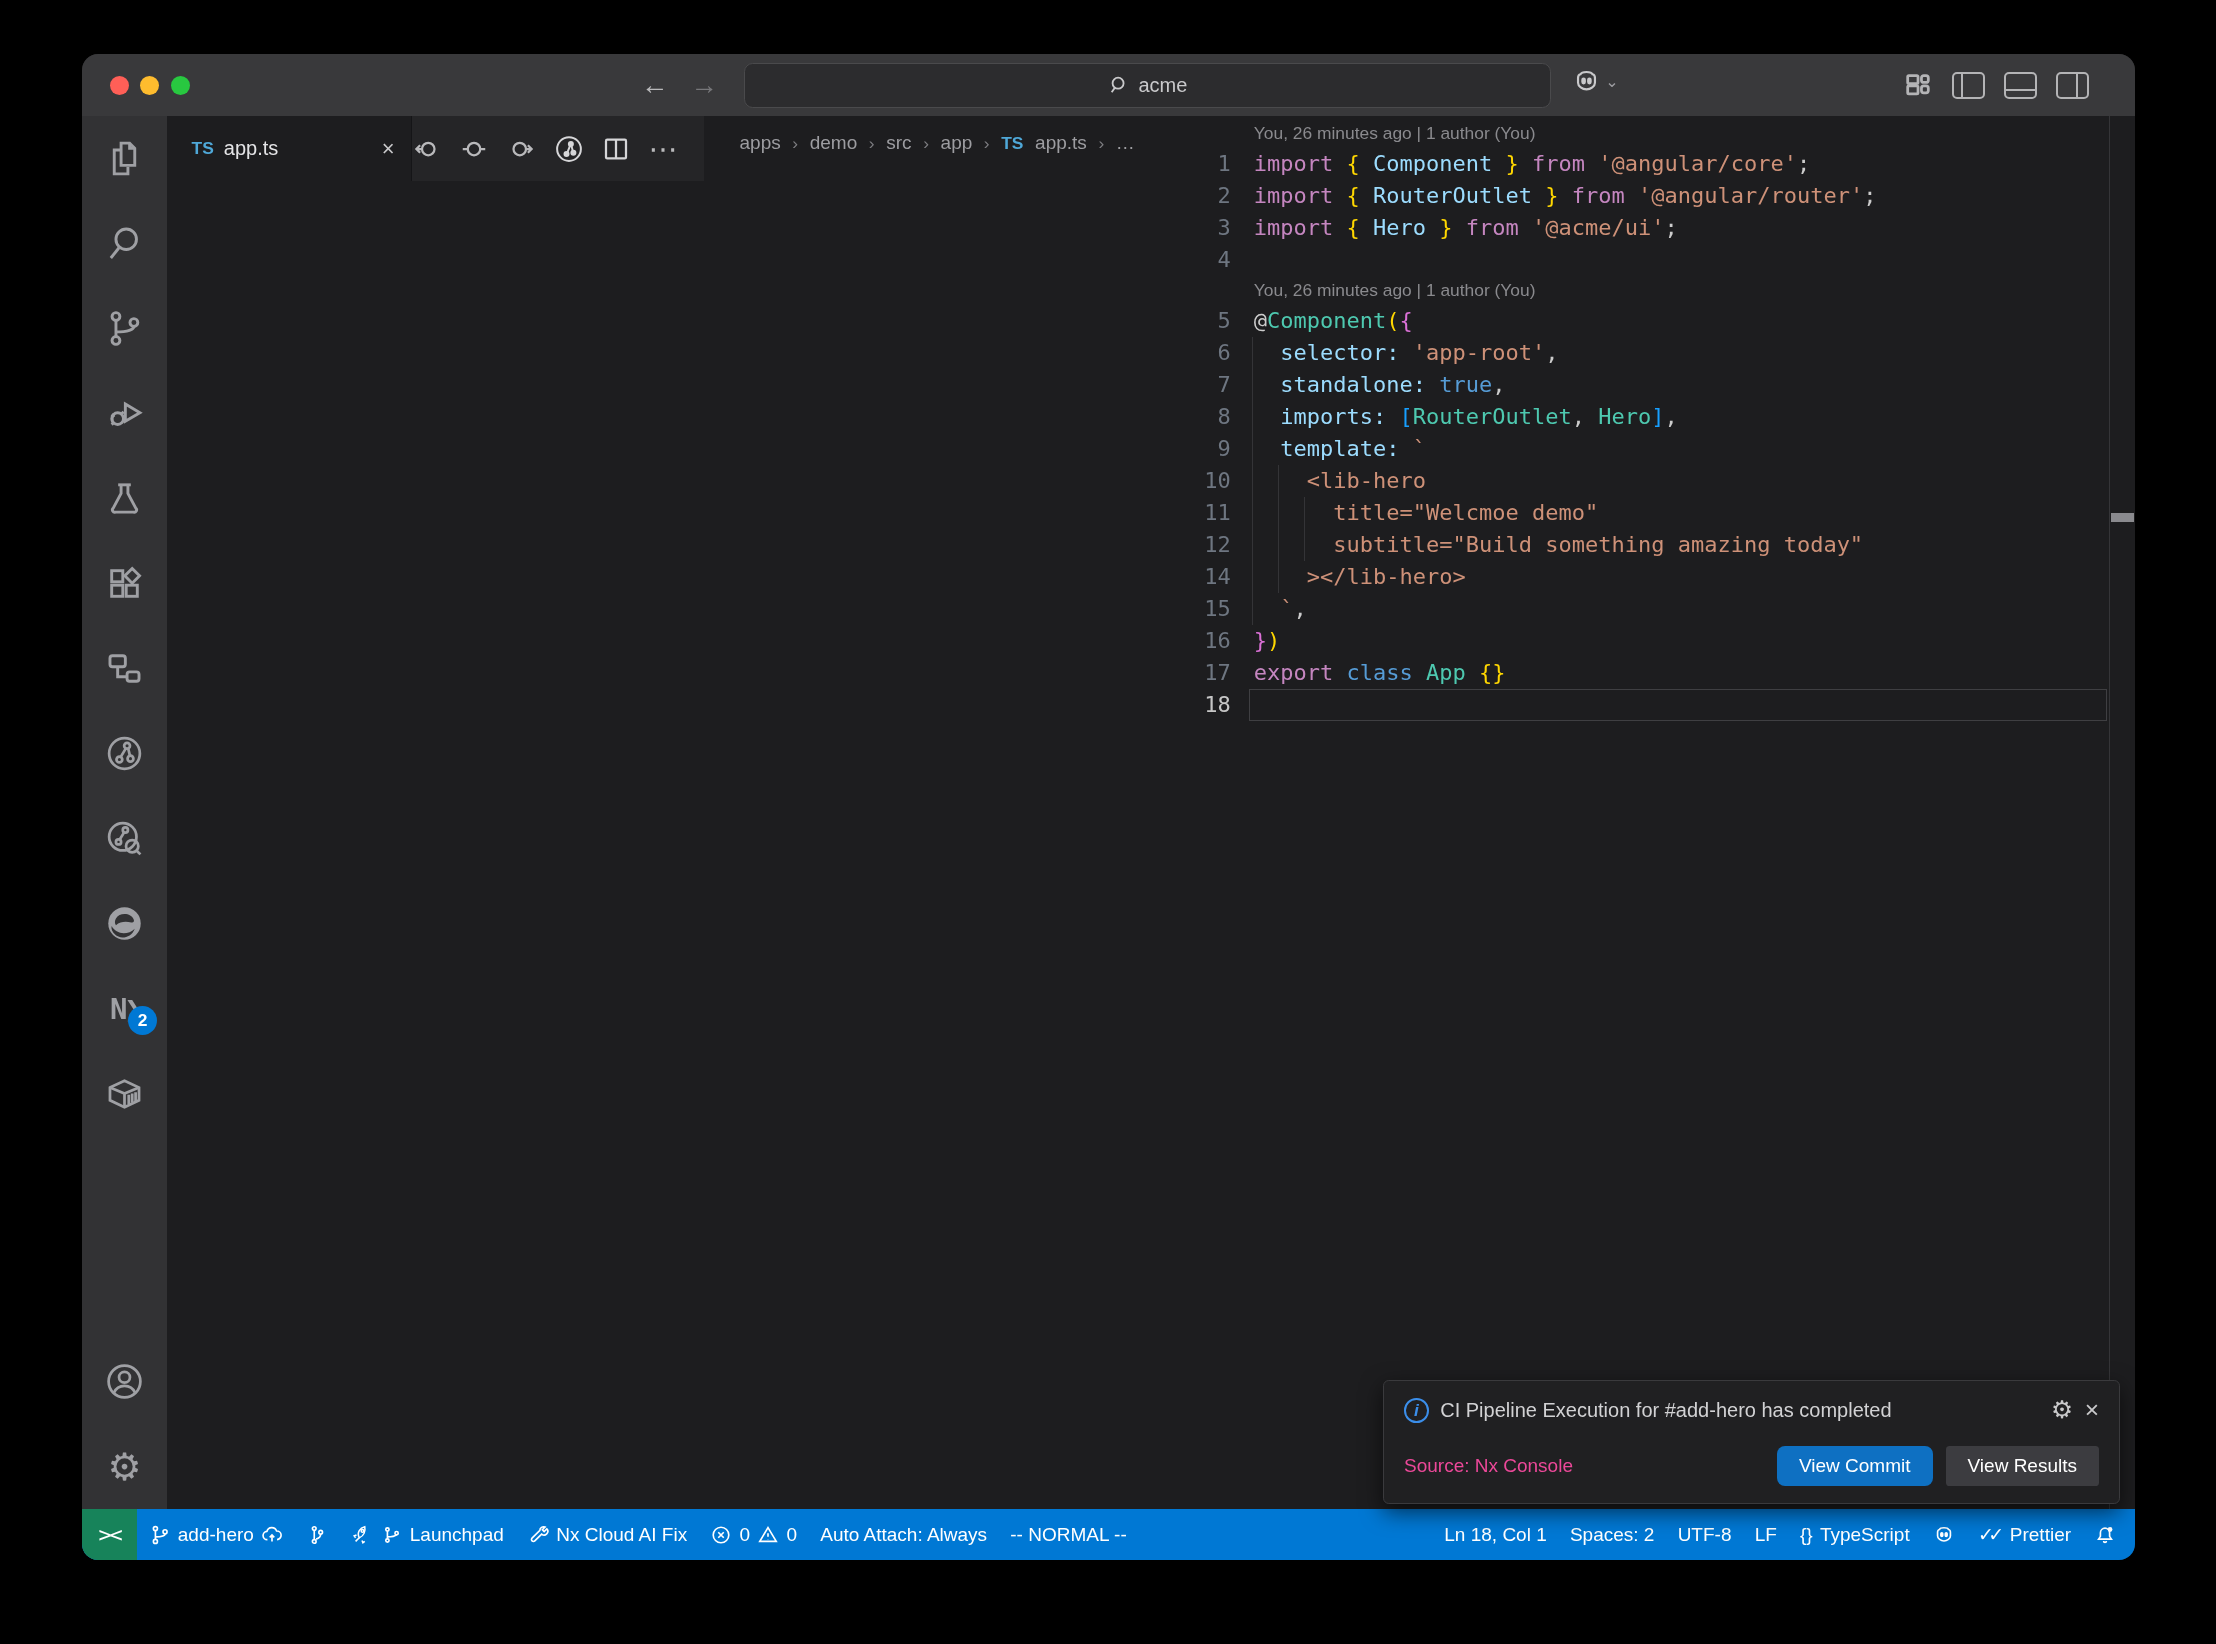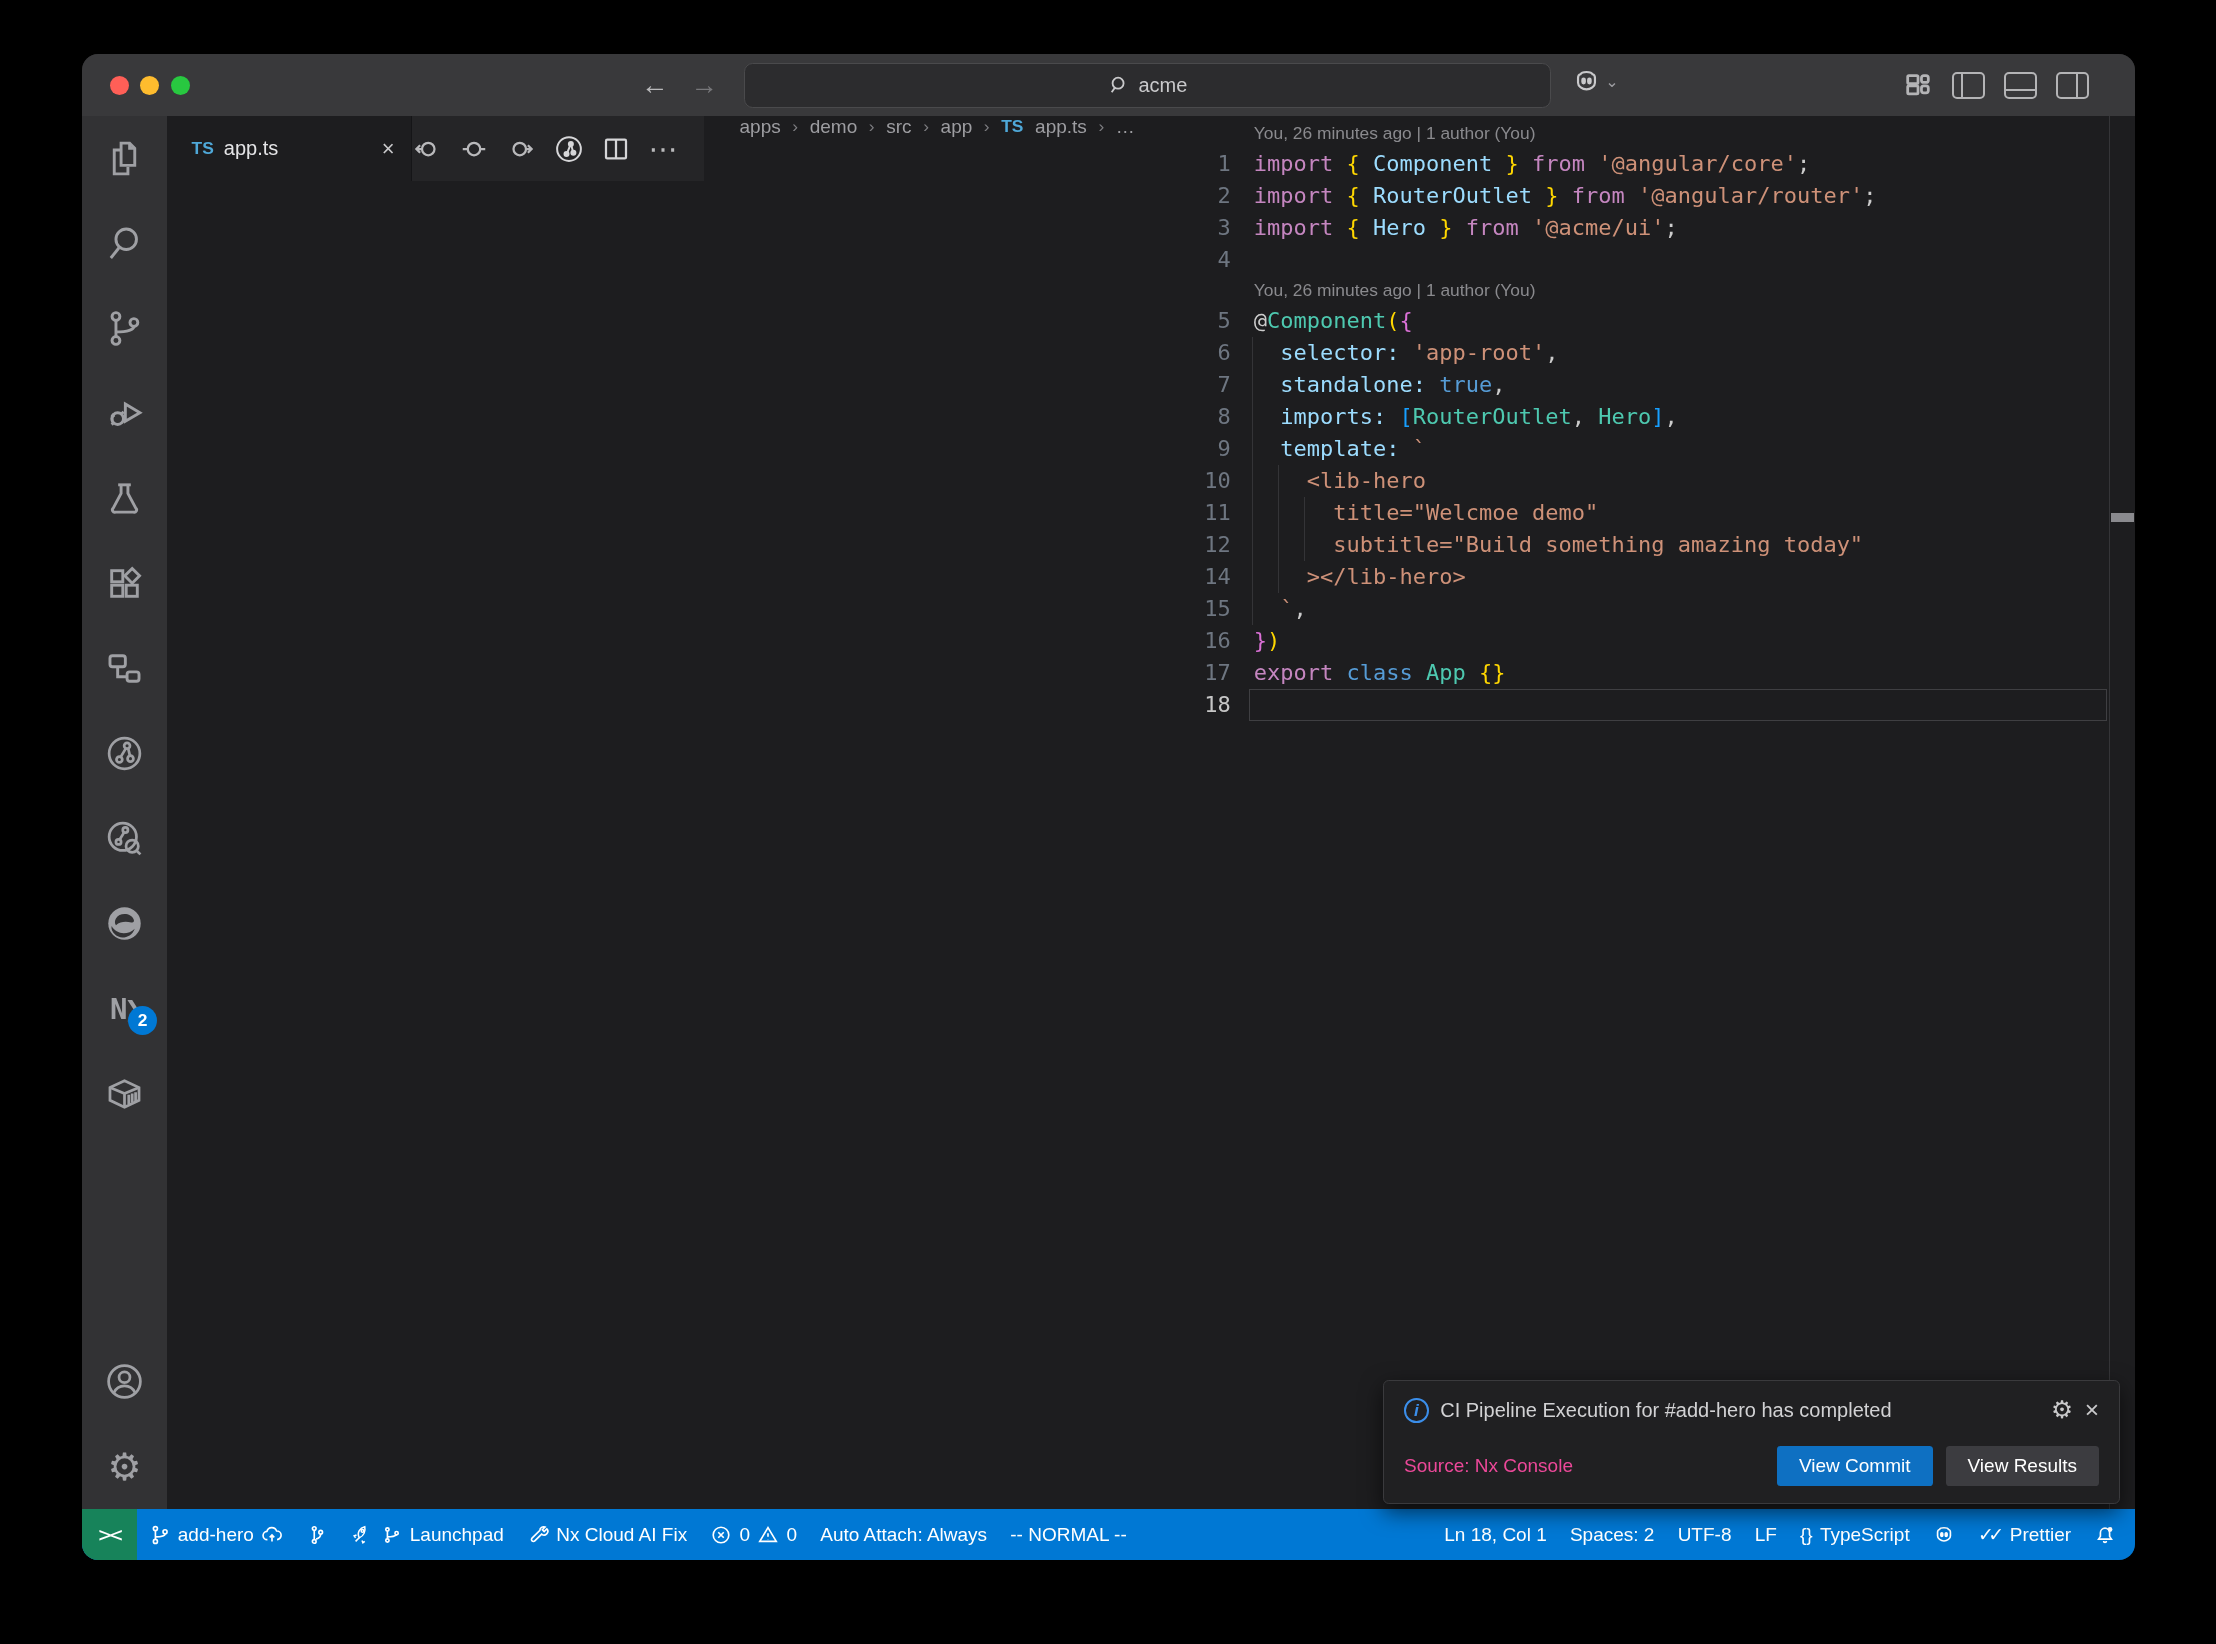--- a/index.html
+++ b/index.html
@@ -44,7 +44,7 @@
   .editor-actions{margin-left:auto;display:flex;align-items:center;gap:17.4px;padding-right:24.6px;color:#b9b9bb;}
   .editor-actions svg{width:30px;height:30px;}
   .ellipsis{font-size:29px;color:#b9b9bb;letter-spacing:1.4px;}
-  .breadcrumbs{height:38px;background:#1d1d1f;display:flex;align-items:flex-start;gap:11.6px;
+  .breadcrumbs{height:38px;background:#1d1d1f;display:flex;align-items:flex-end;gap:11.6px;
     padding-left:36px;color:#9d9da1;font-size:19px;}
   .bc-sep{color:#7d7d81;font-size:17.4px;}
   

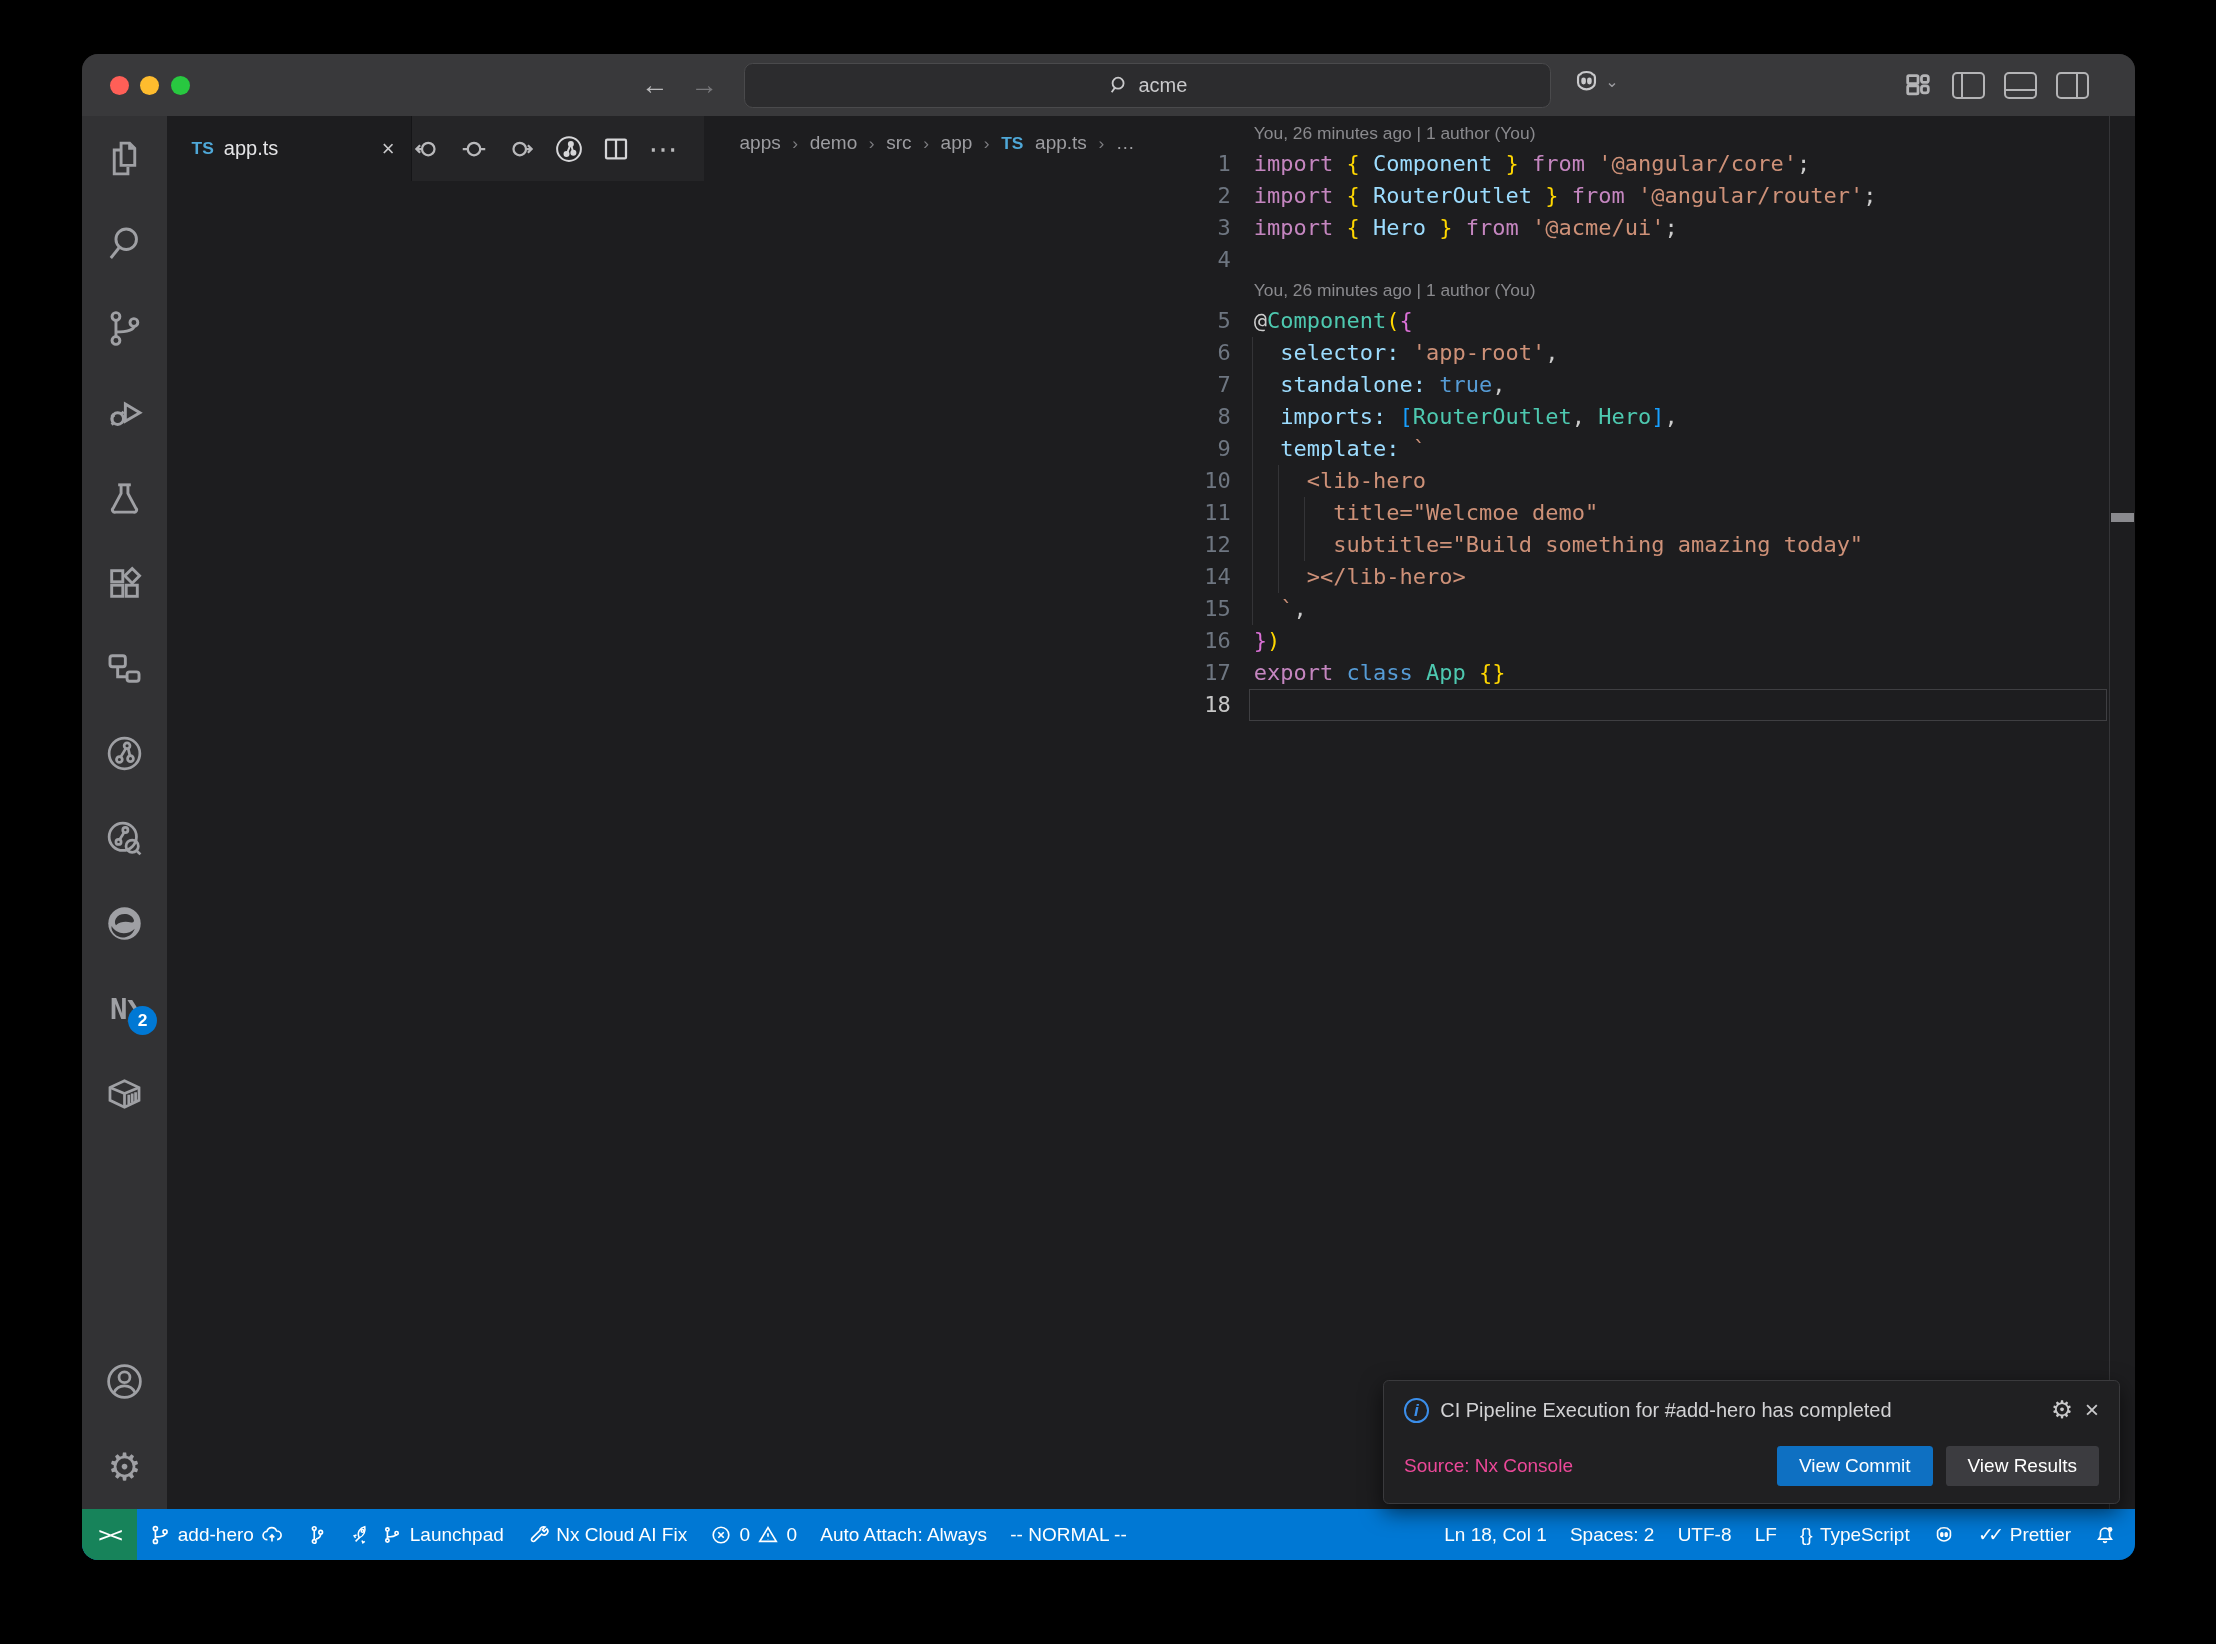--- a/index.html
+++ b/index.html
@@ -85,7 +85,7 @@
   .src{color:#ec4899;font-size:19px;}
   .btns{margin-left:auto;display:flex;gap:13px;}
   .btn{font-size:19px;color:#fff;padding:8.7px 22px;border-radius:3.6px;}
-  .btn.primary{background:#0e70c2;}
+  .btn.primary{background:#0e70c2;border-radius:8px;}
   .btn.secondary{background:#3c3c40;}
 </style>
 </head>

